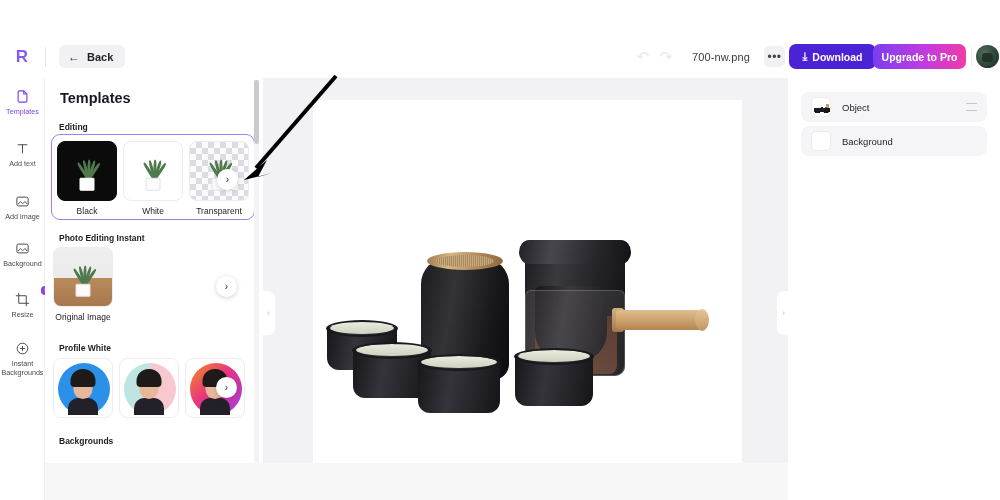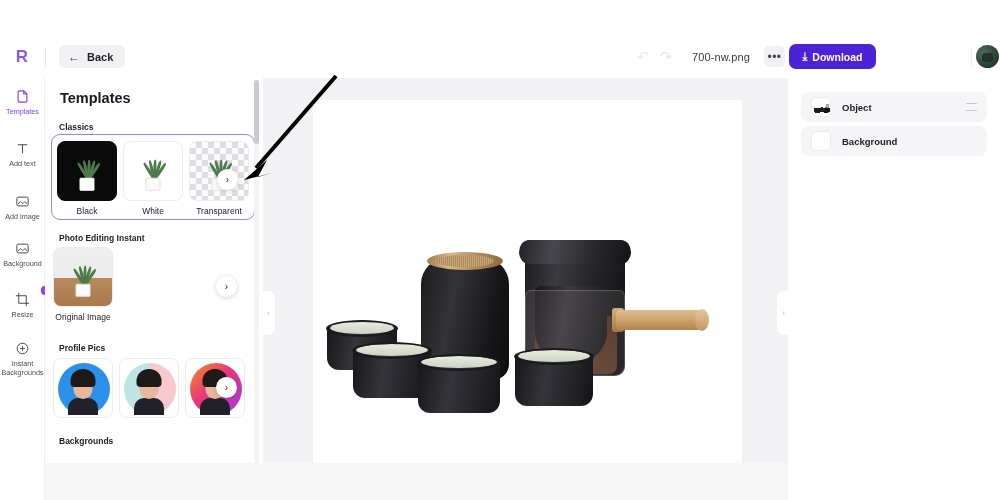--- a/index.html
+++ b/index.html
@@ -354,6 +354,7 @@
       <span>Download</span>
     </div>
 
+    <div class="upgrade-btn">Upgrade to Pro</div>
 
     <div class="avatar-div"></div>
     <div class="avatar"></div>

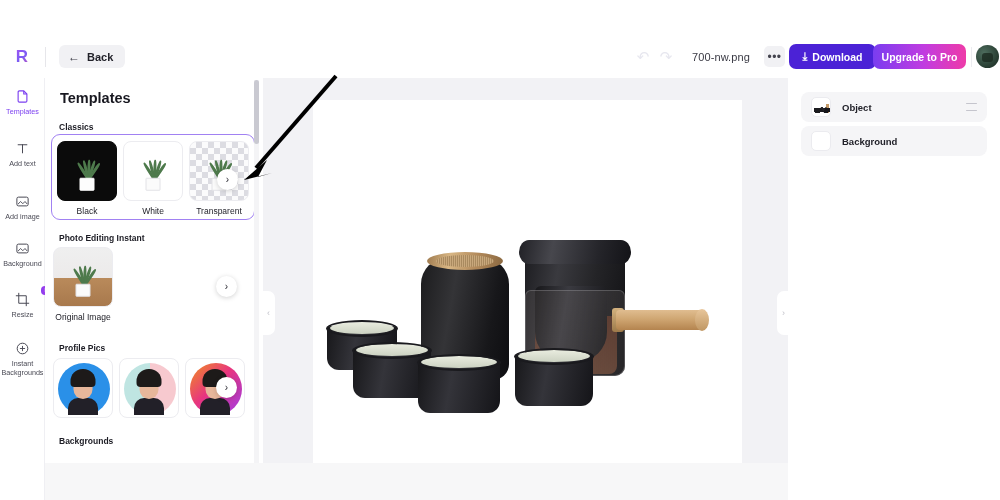--- a/index.html
+++ b/index.html
@@ -302,7 +302,7 @@
   .layer {
     position: absolute; left: 13px; width: 186px; height: 30px;
     background: #f5f5f7; border-radius: 8px; display: flex;
-    align-items: center; padding: 0 10px; cursor: pointer; font-weight: bold;
+    align-items: center; padding: 0 10px; cursor: pointer;
   }
   .layer-thumb {
     width: 20px; height: 20px; border-radius: 5px; background: #ffffff;

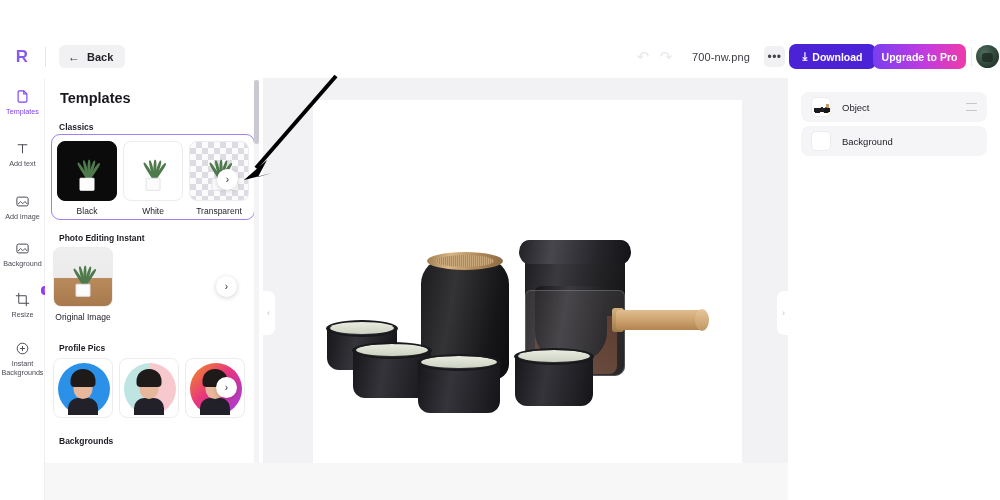--- a/index.html
+++ b/index.html
@@ -450,7 +450,7 @@
   <div class="panel">
     <div class="panel-title">Templates</div>
 
-    <div class="sec-head" style="top:44px">Classics</div>
+    <div class="sec-head" style="top:44px">Editing</div>
     <div class="cards selected" style="top:56px">
       <div class="card">
         <div class="thumb black">

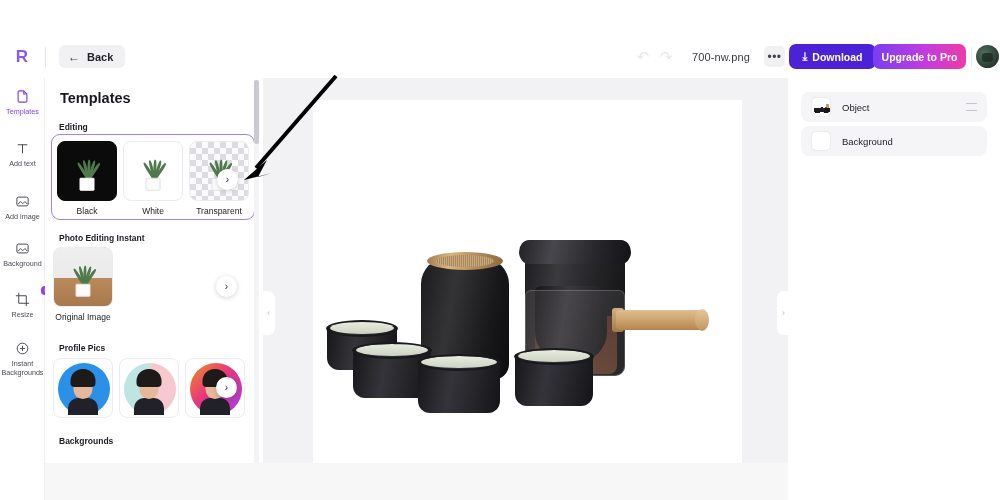--- a/index.html
+++ b/index.html
@@ -514,7 +514,7 @@
       <div class="next-circle" style="left:163px; top:29px">›</div>
     </div>
 
-    <div class="sec-head" style="top:265px">Profile Pics</div>
+    <div class="sec-head" style="top:265px">Profile White</div>
     <div class="cards" style="top:280px">
       <div class="card">
         <div class="av">

